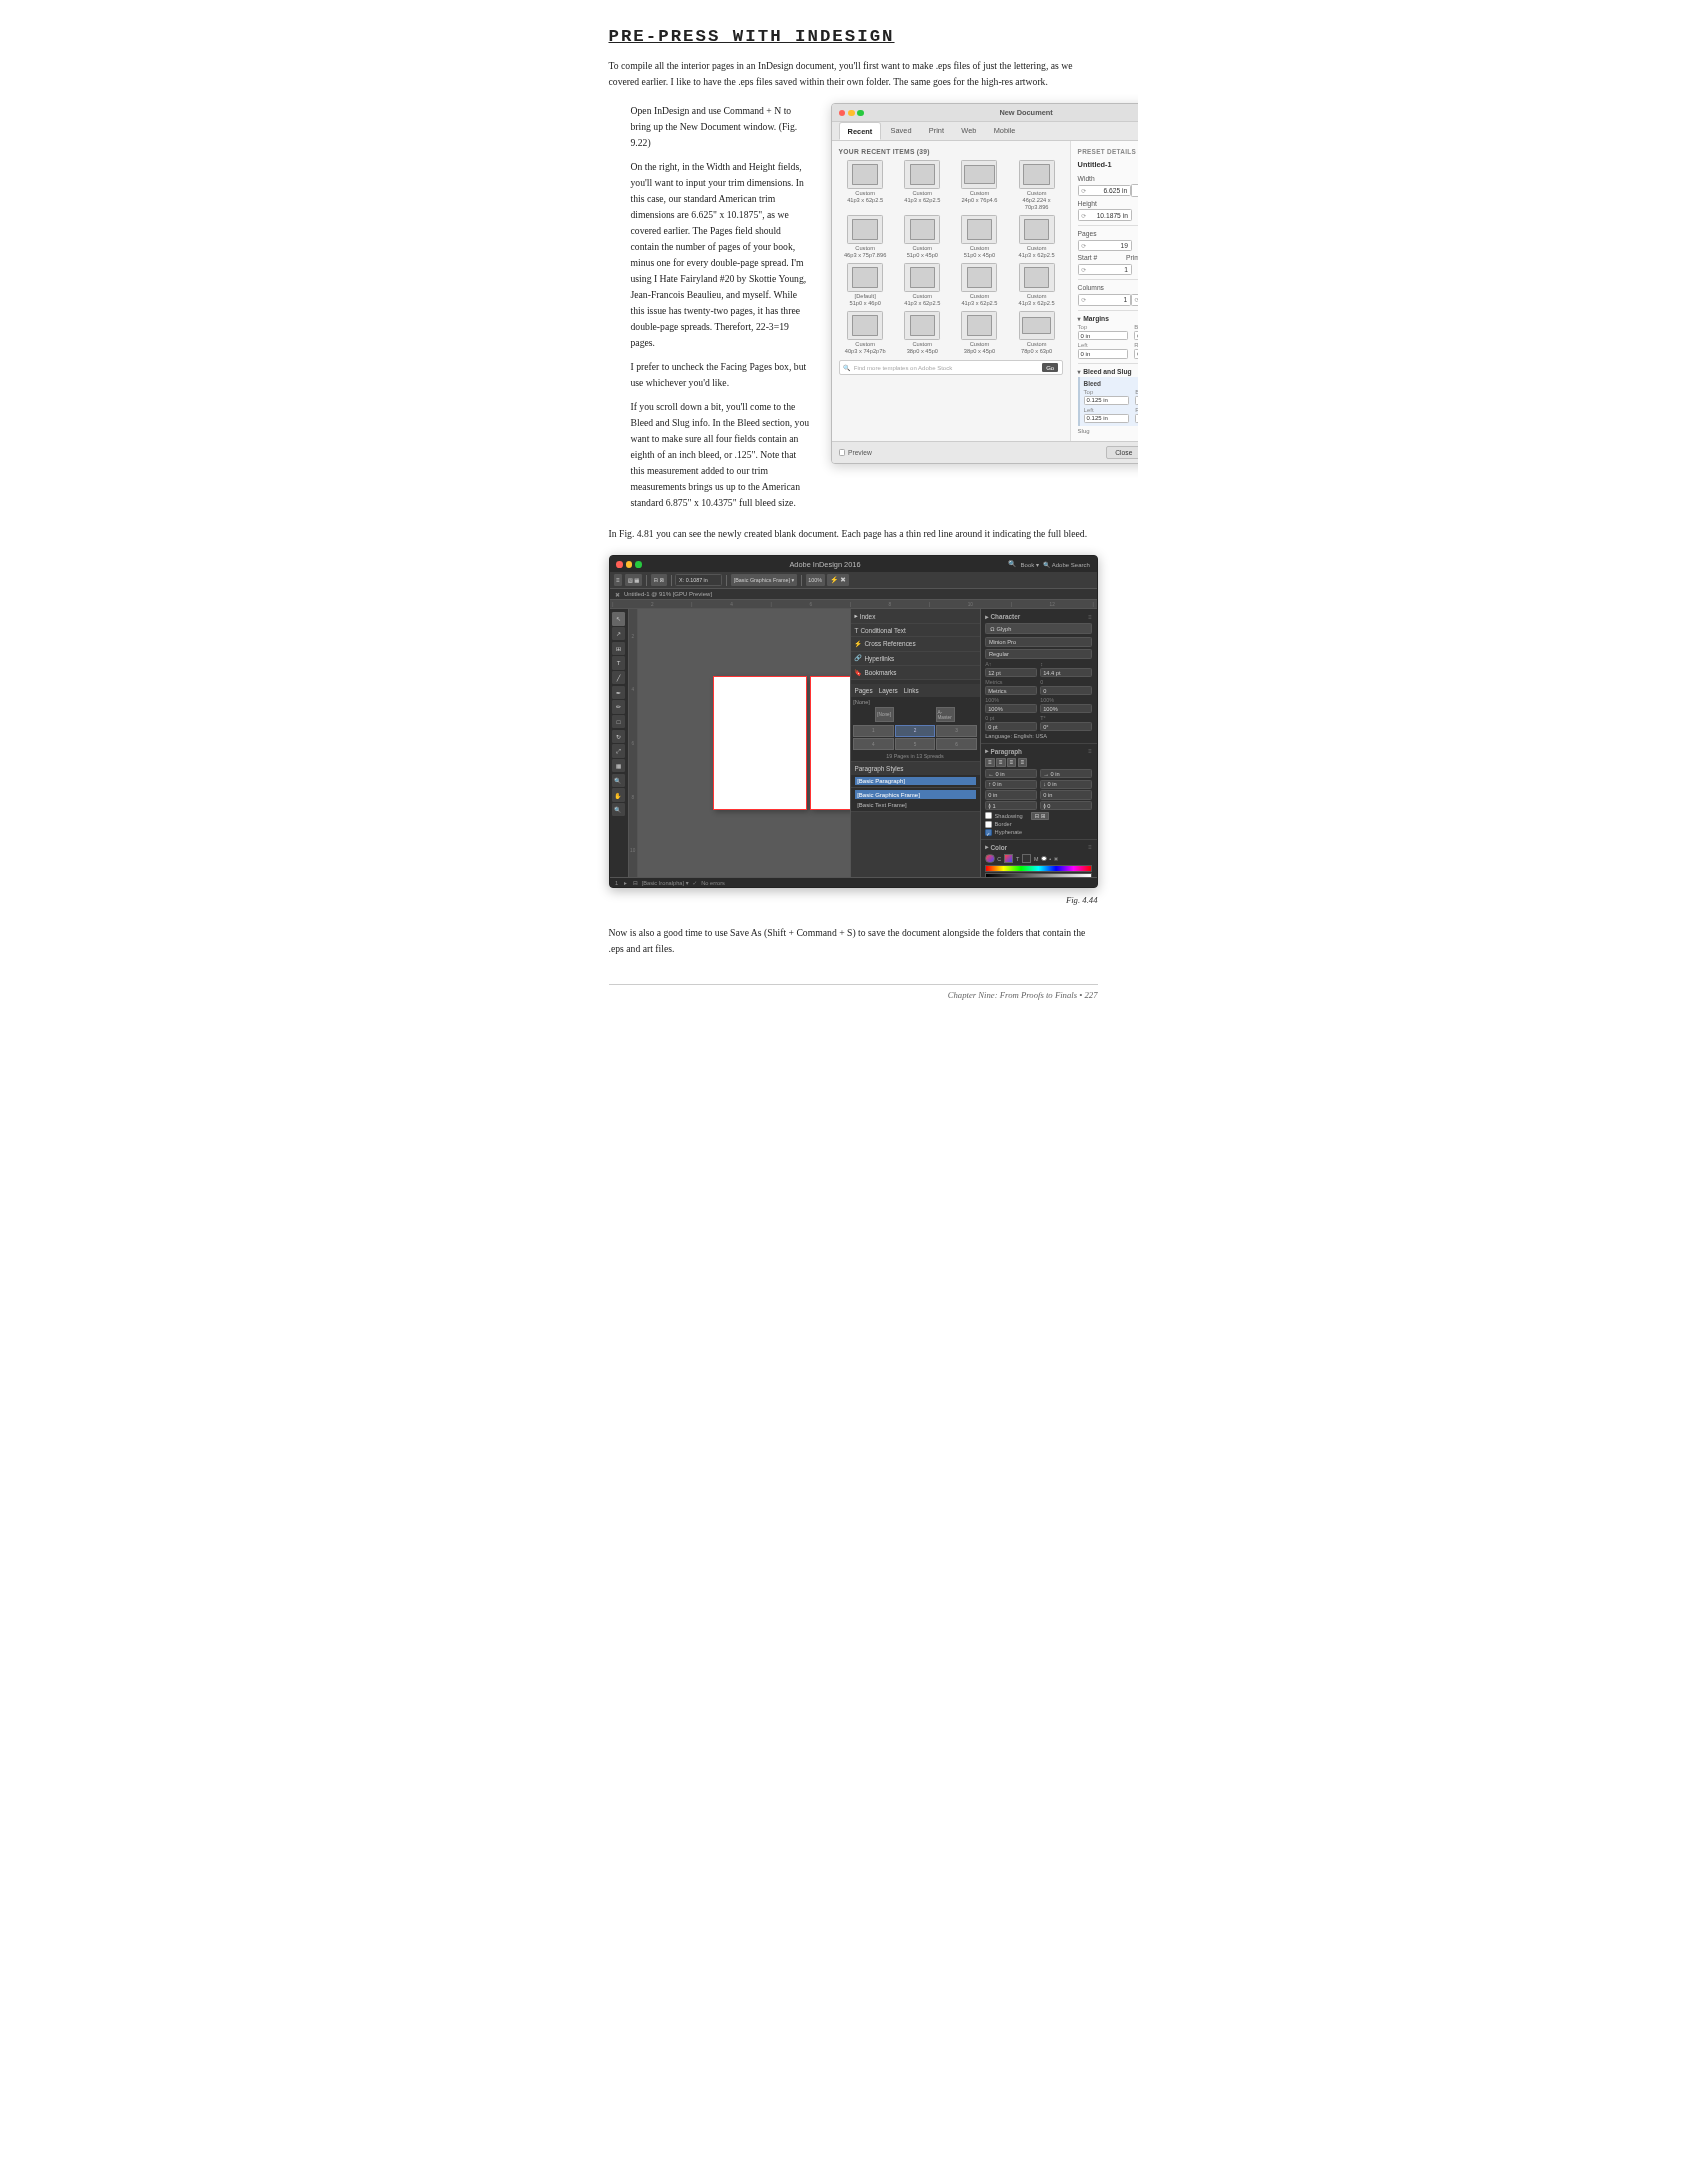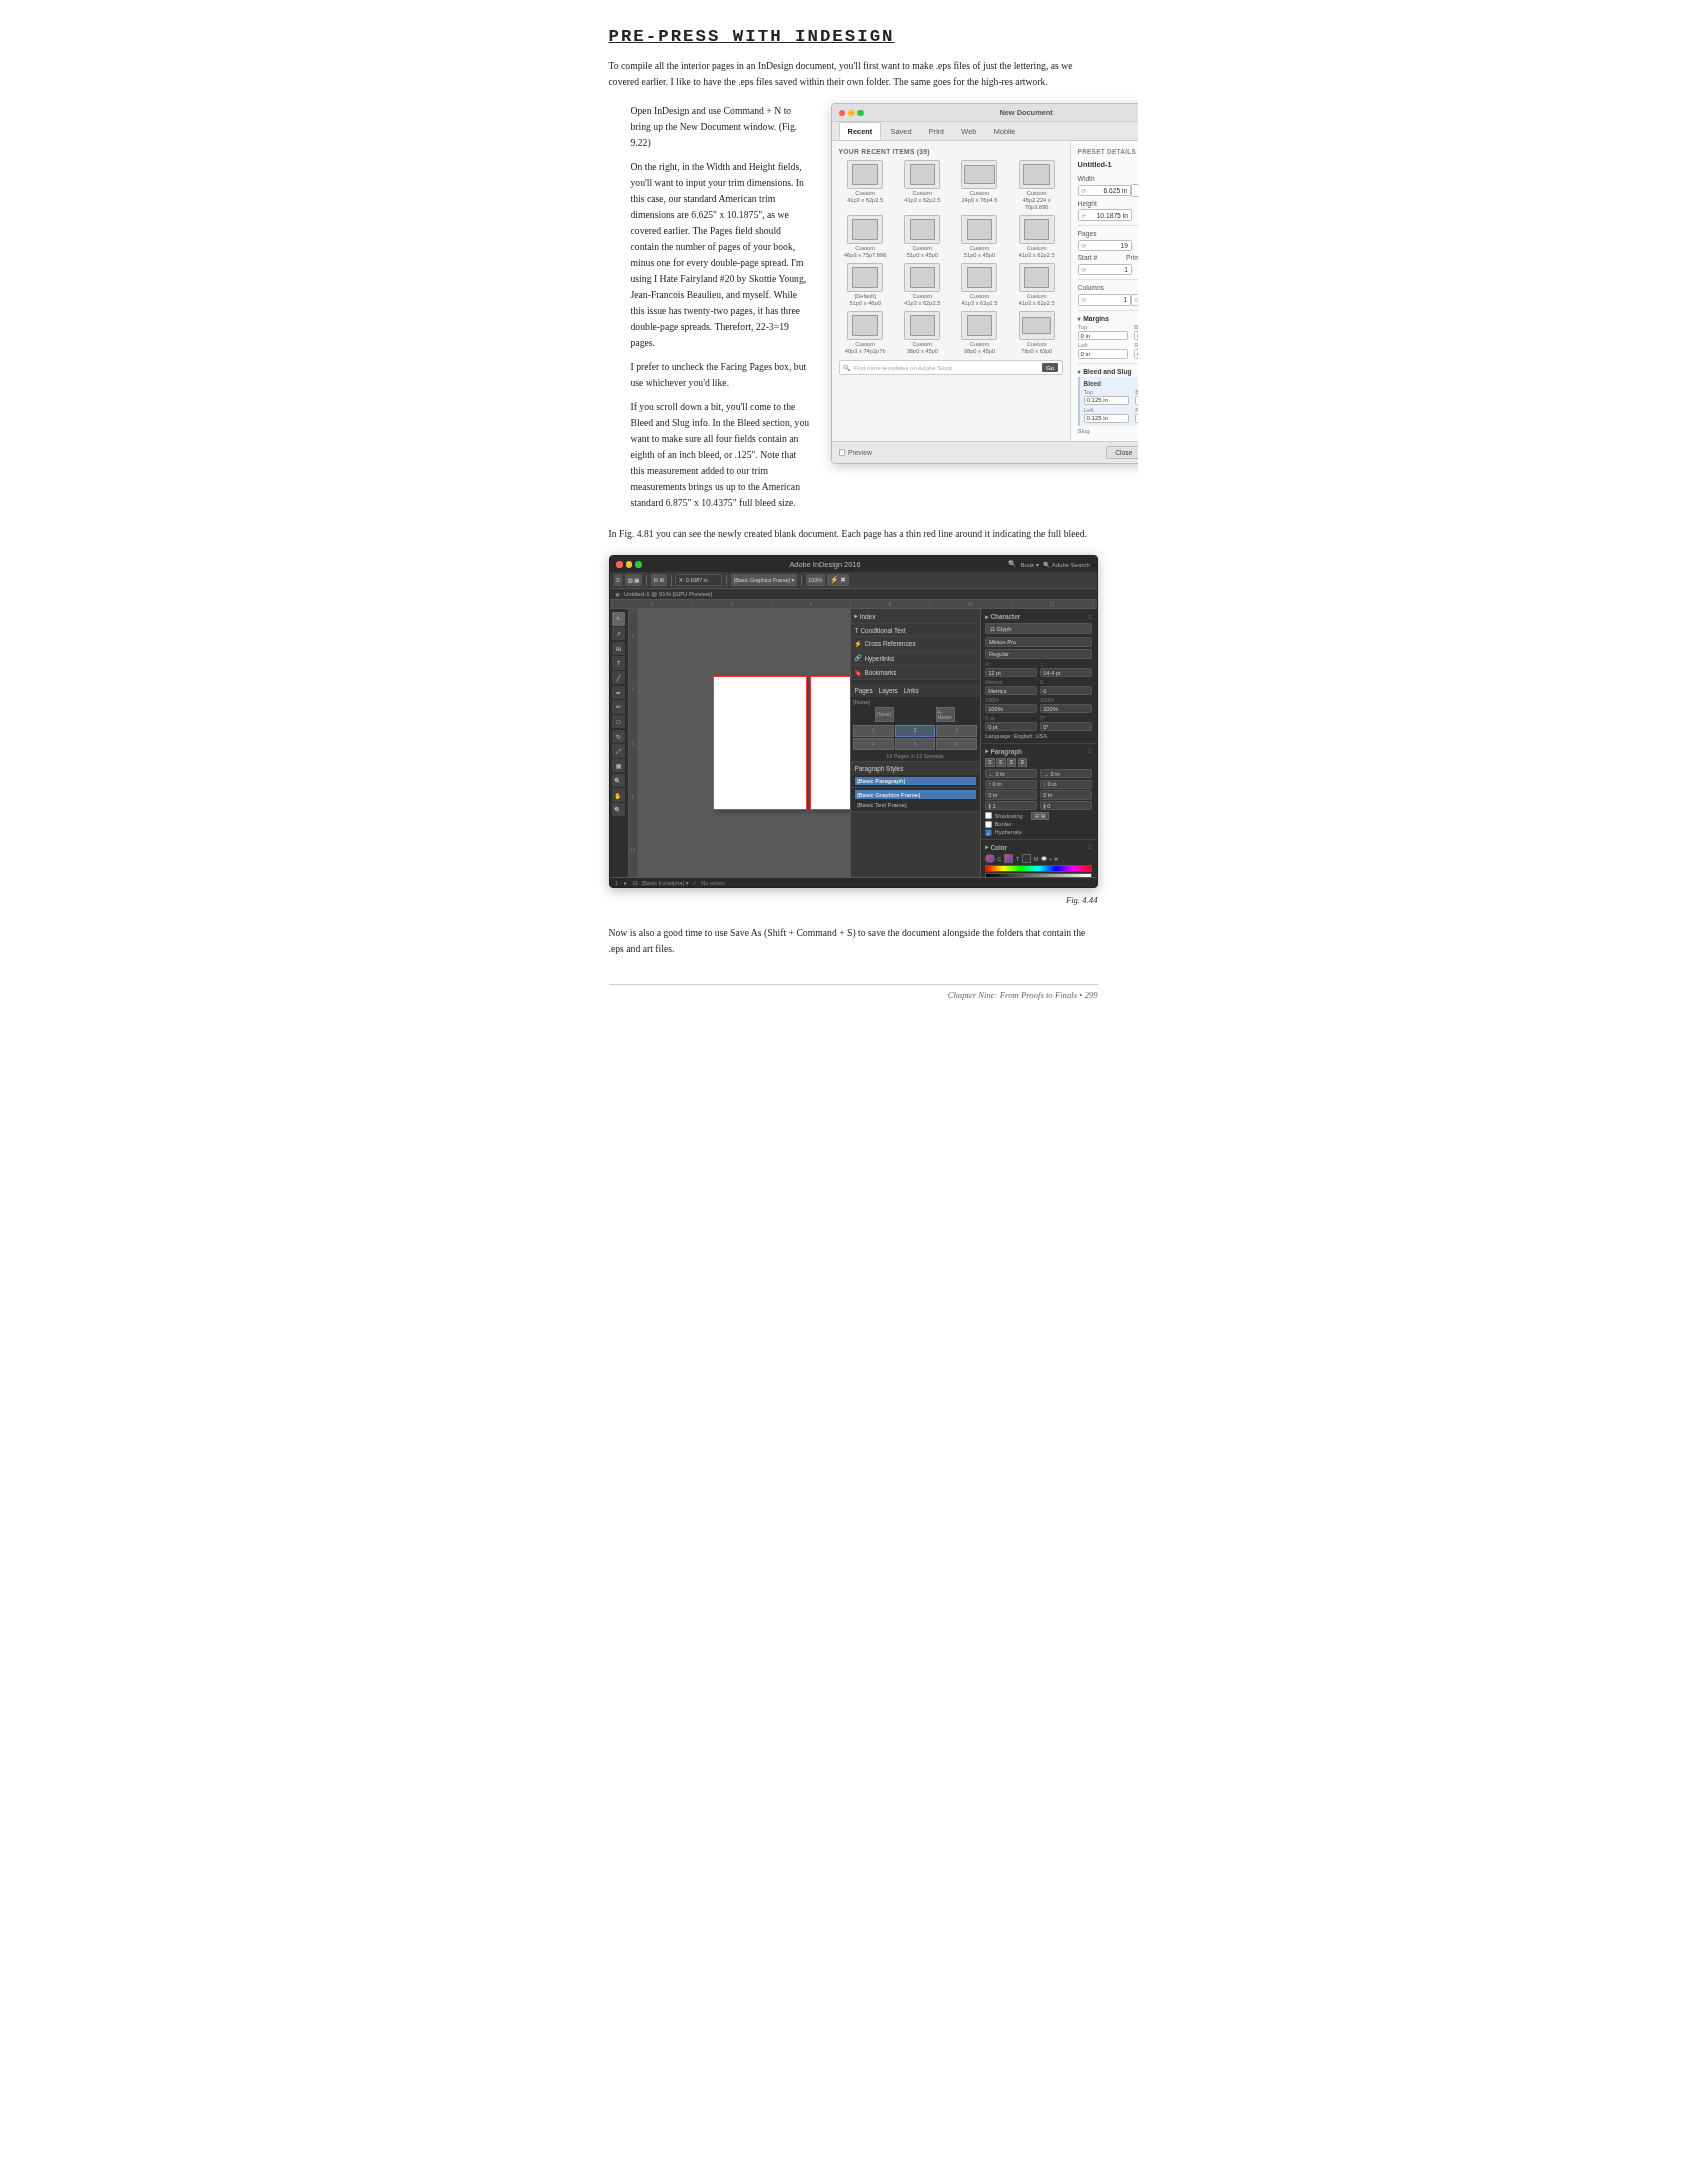--- a/index.html
+++ b/index.html
@@ -92,7 +92,6 @@
       border-bottom: 0.7px solid #ccc;
       padding: 0 6.7px;
       gap: 1.3px;
-      align-items: center;
     }
     .dialog-tab {
       padding: 3.3px 8px;

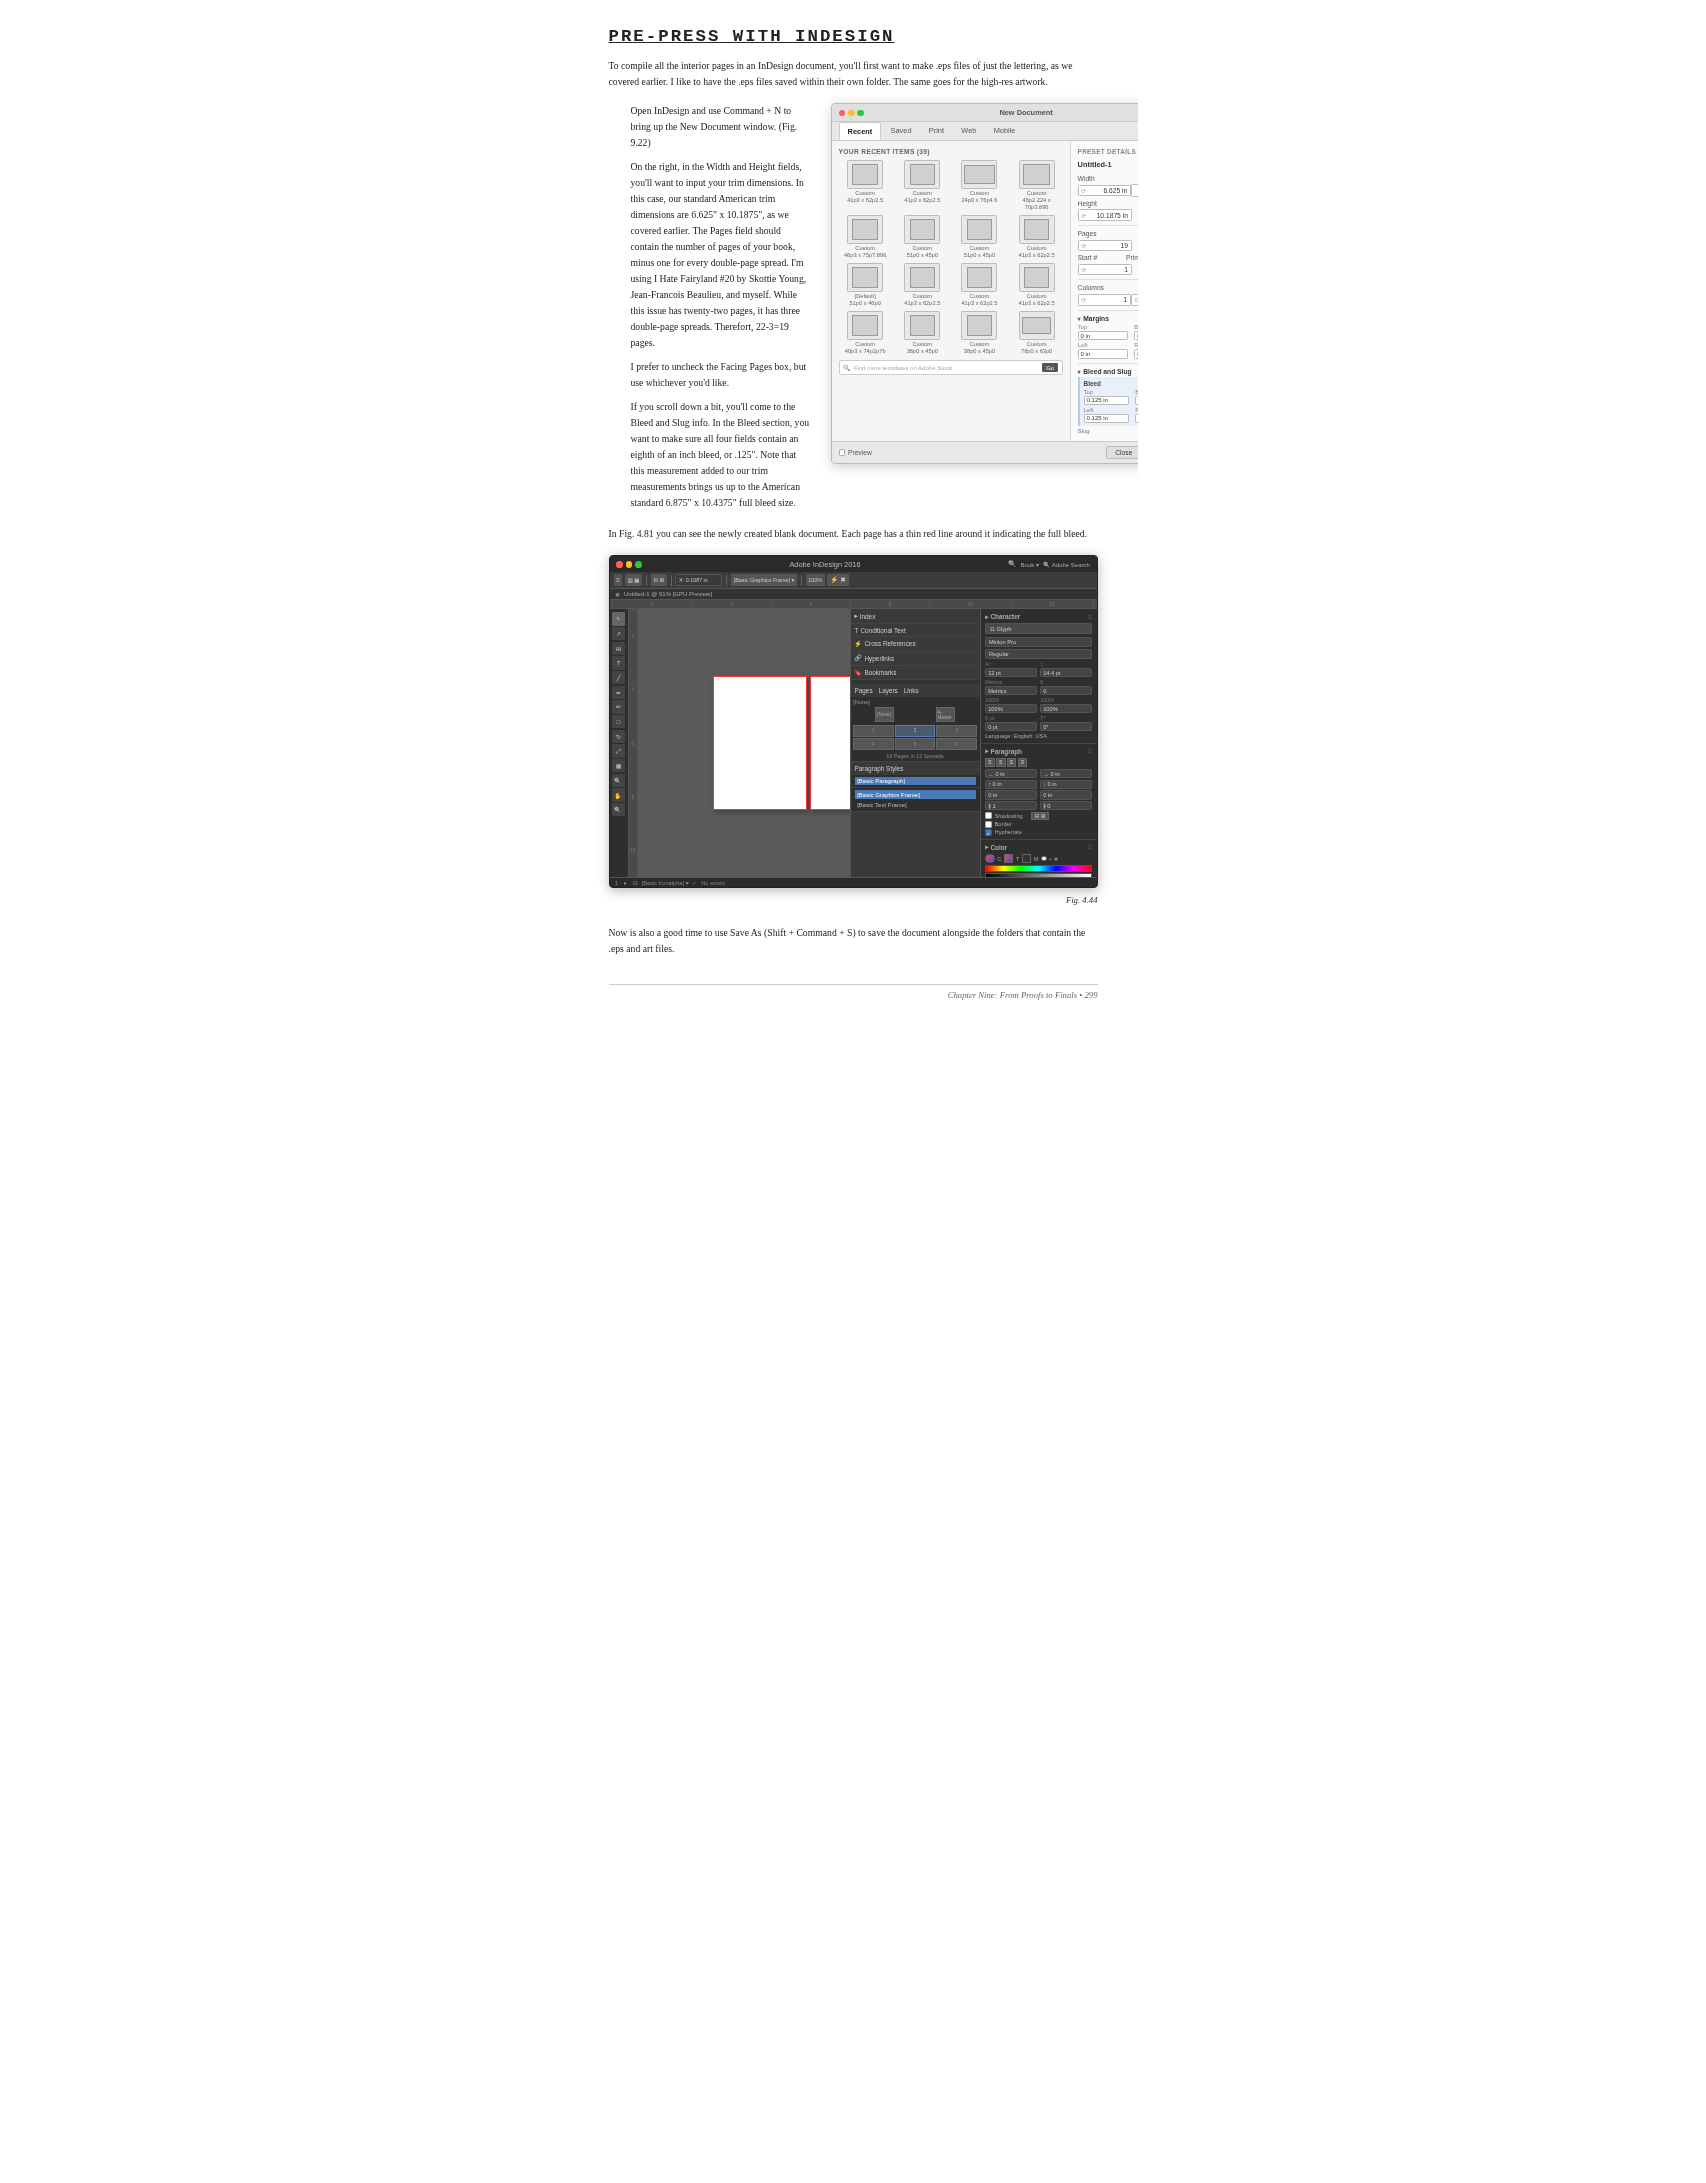--- a/index.html
+++ b/index.html
@@ -1201,7 +1201,7 @@
 <p class="footer-text">Now is also a good time to use Save As (Shift + Command + S) to save the document alongside the folders that contain the .eps and art files.</p>
 
 <div class="page-footer">
-  <span>Chapter Nine: From Proofs to Finals  •  299</span>
+  <span>Chapter Nine: From Proofs to Finals  •  227</span>
 </div>
 
 

